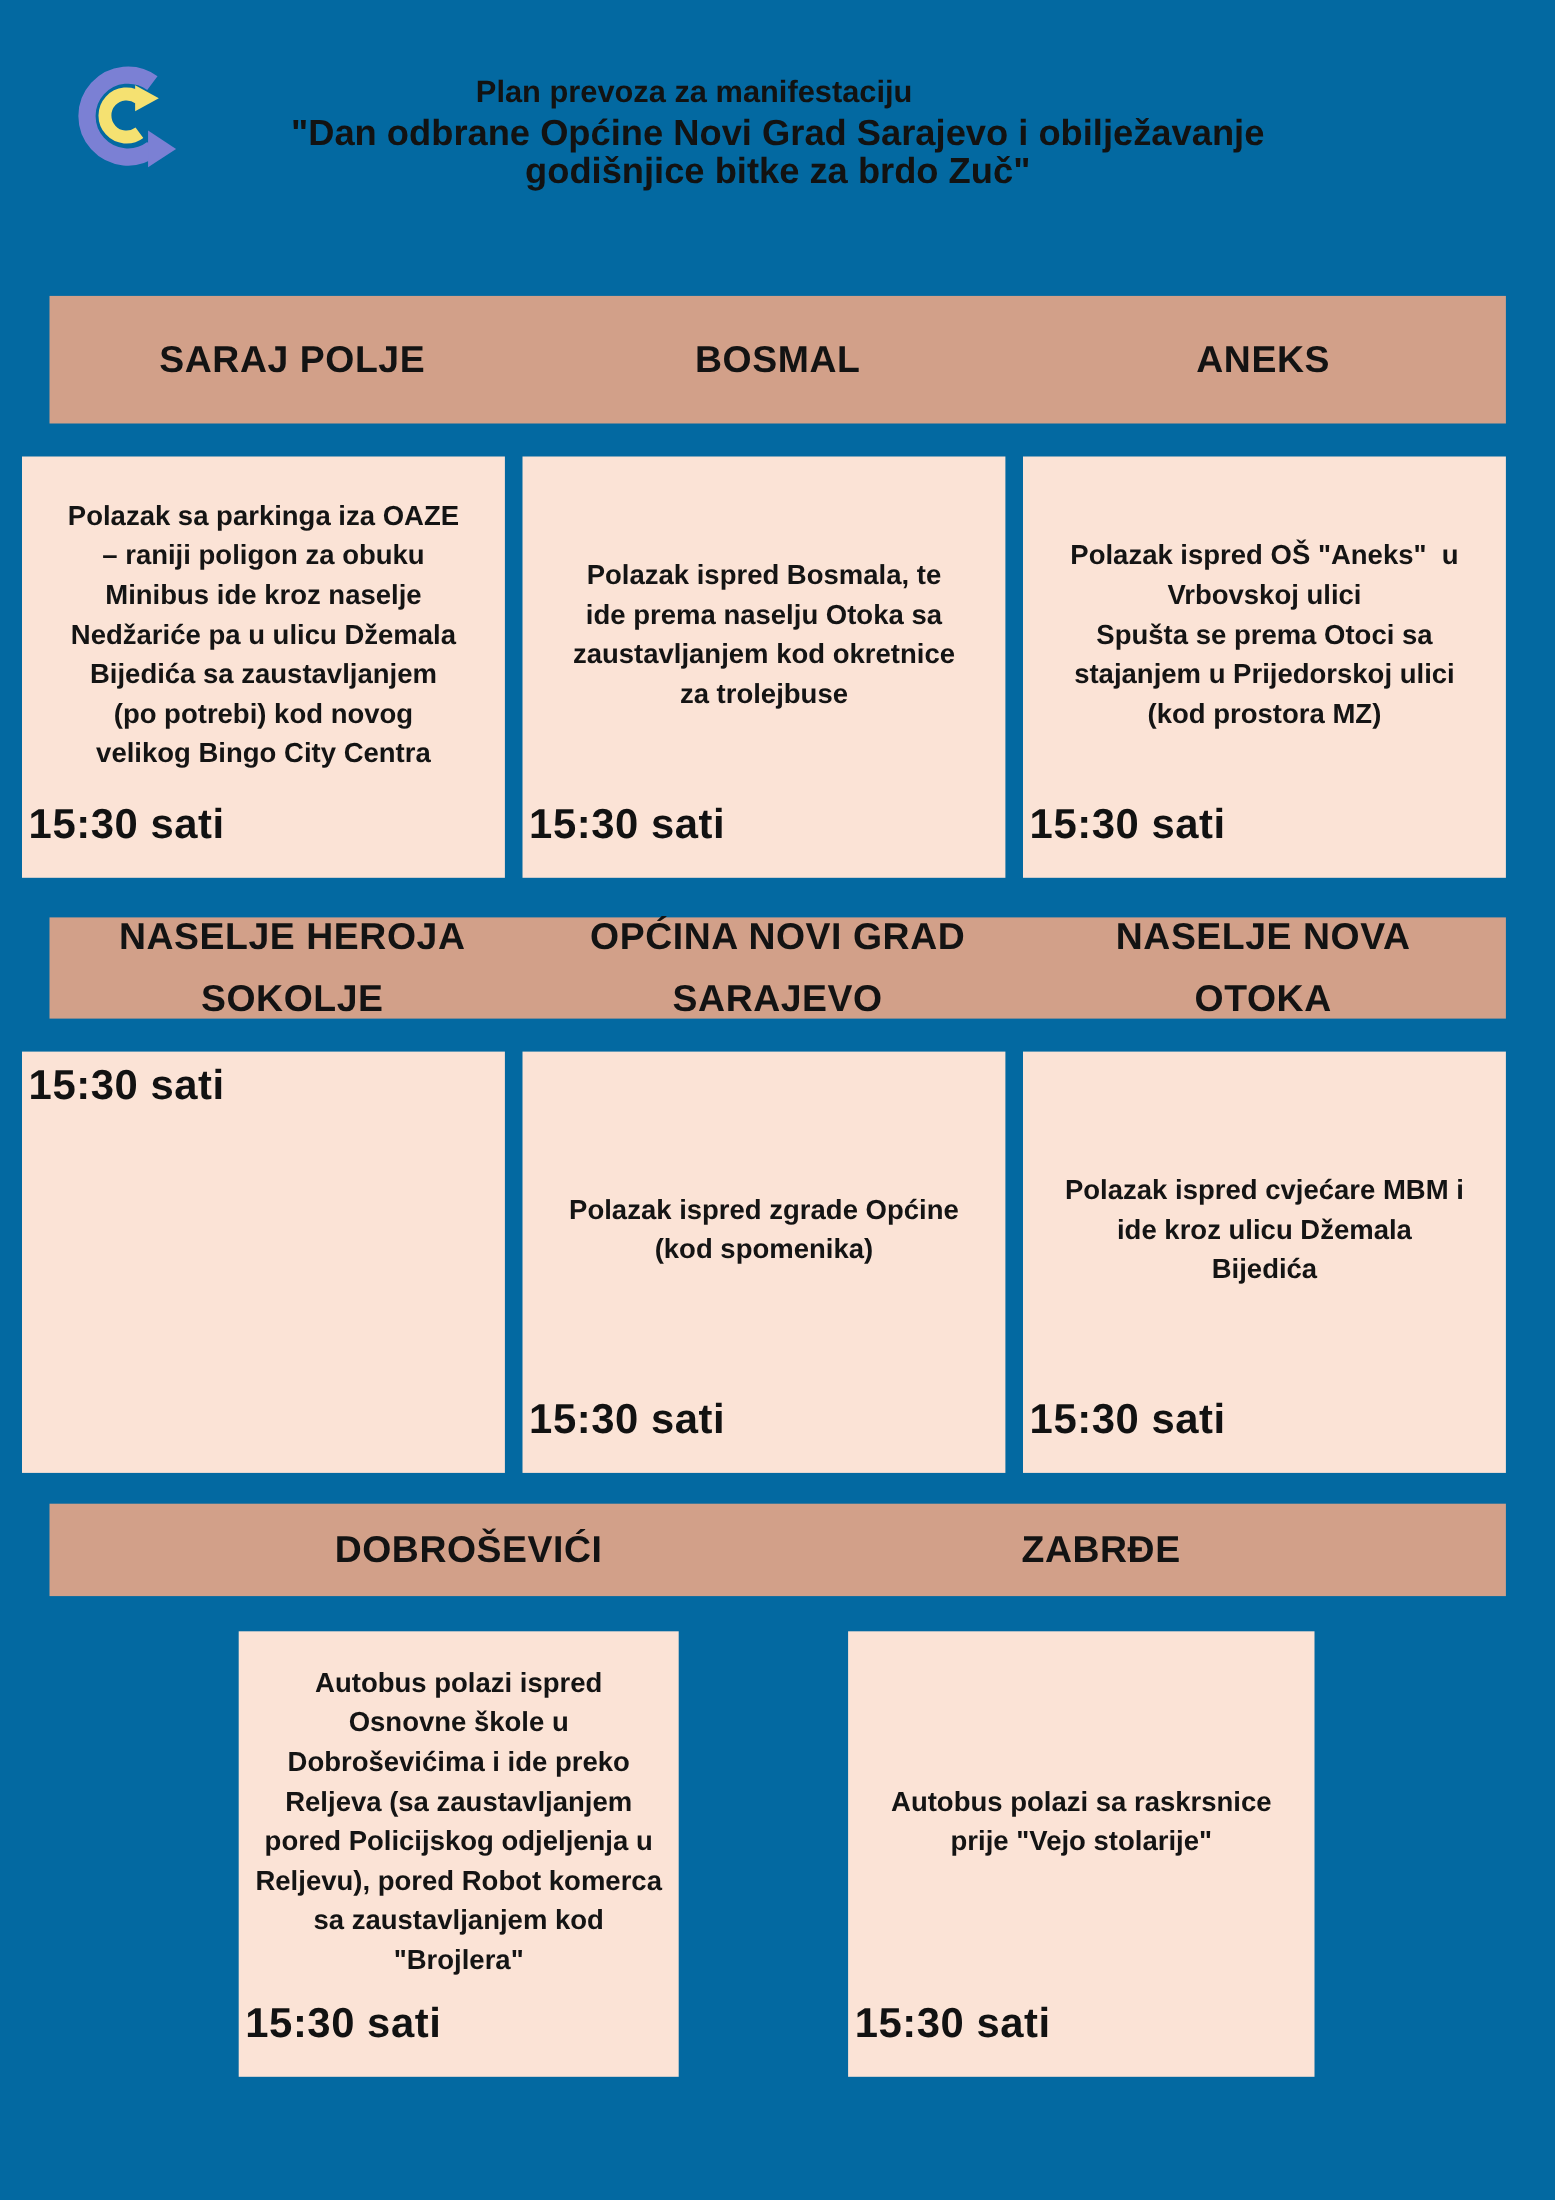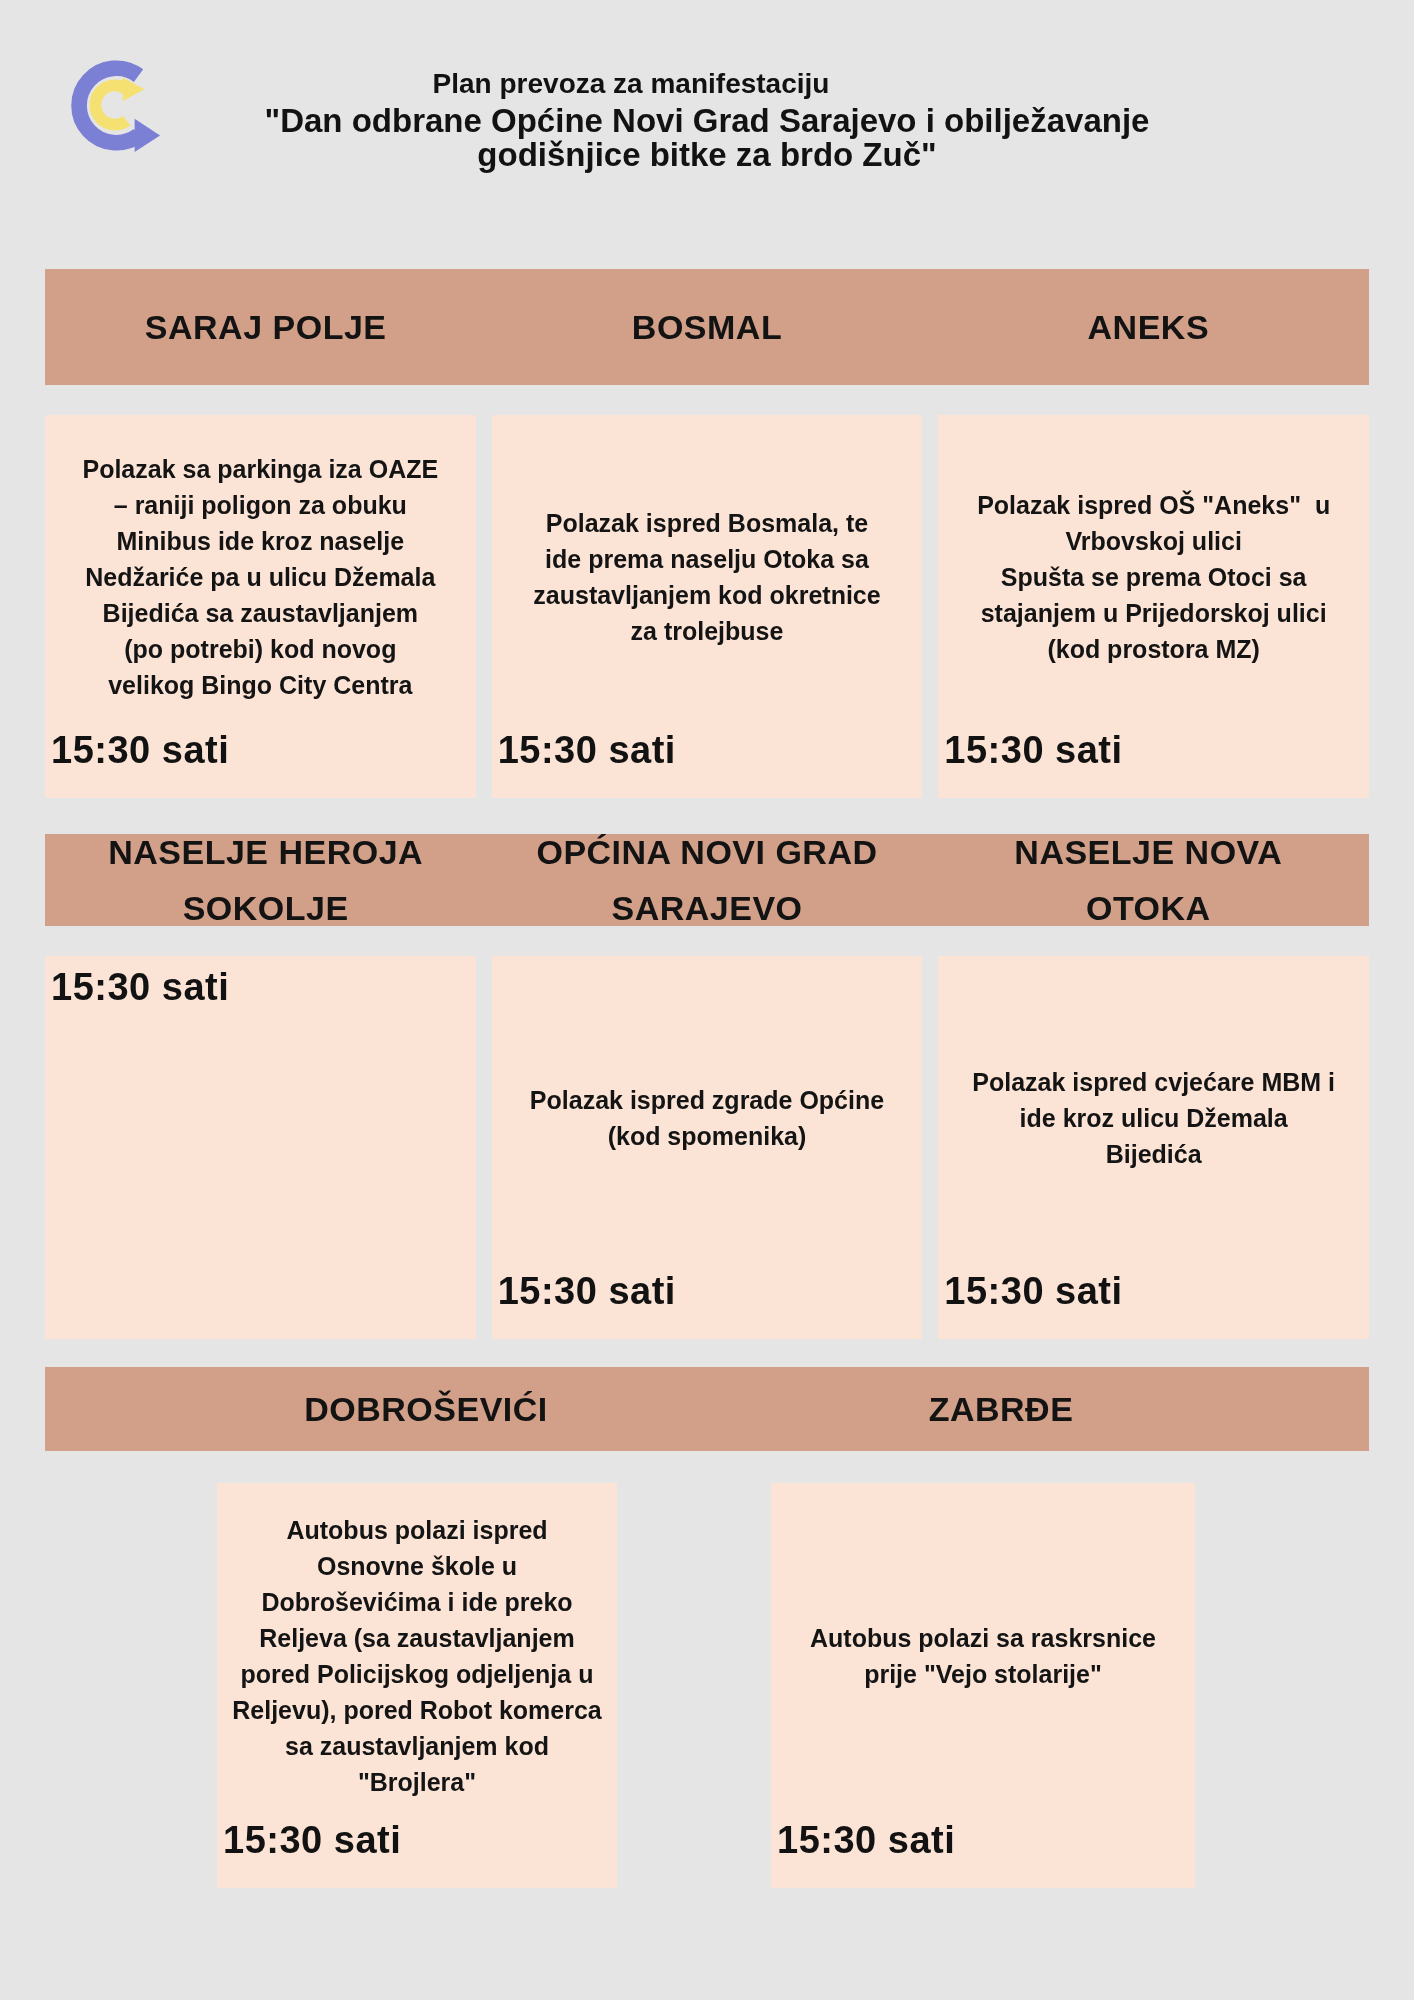--- a/index.html
+++ b/index.html
@@ -7,7 +7,7 @@
     position: relative;
     width: 1414px;
     height: 2000px;
-    background: #e5e5e5;
+    background: #0369a1;
     font-family: "Liberation Sans", sans-serif;
     color: #141414;
     overflow: hidden;

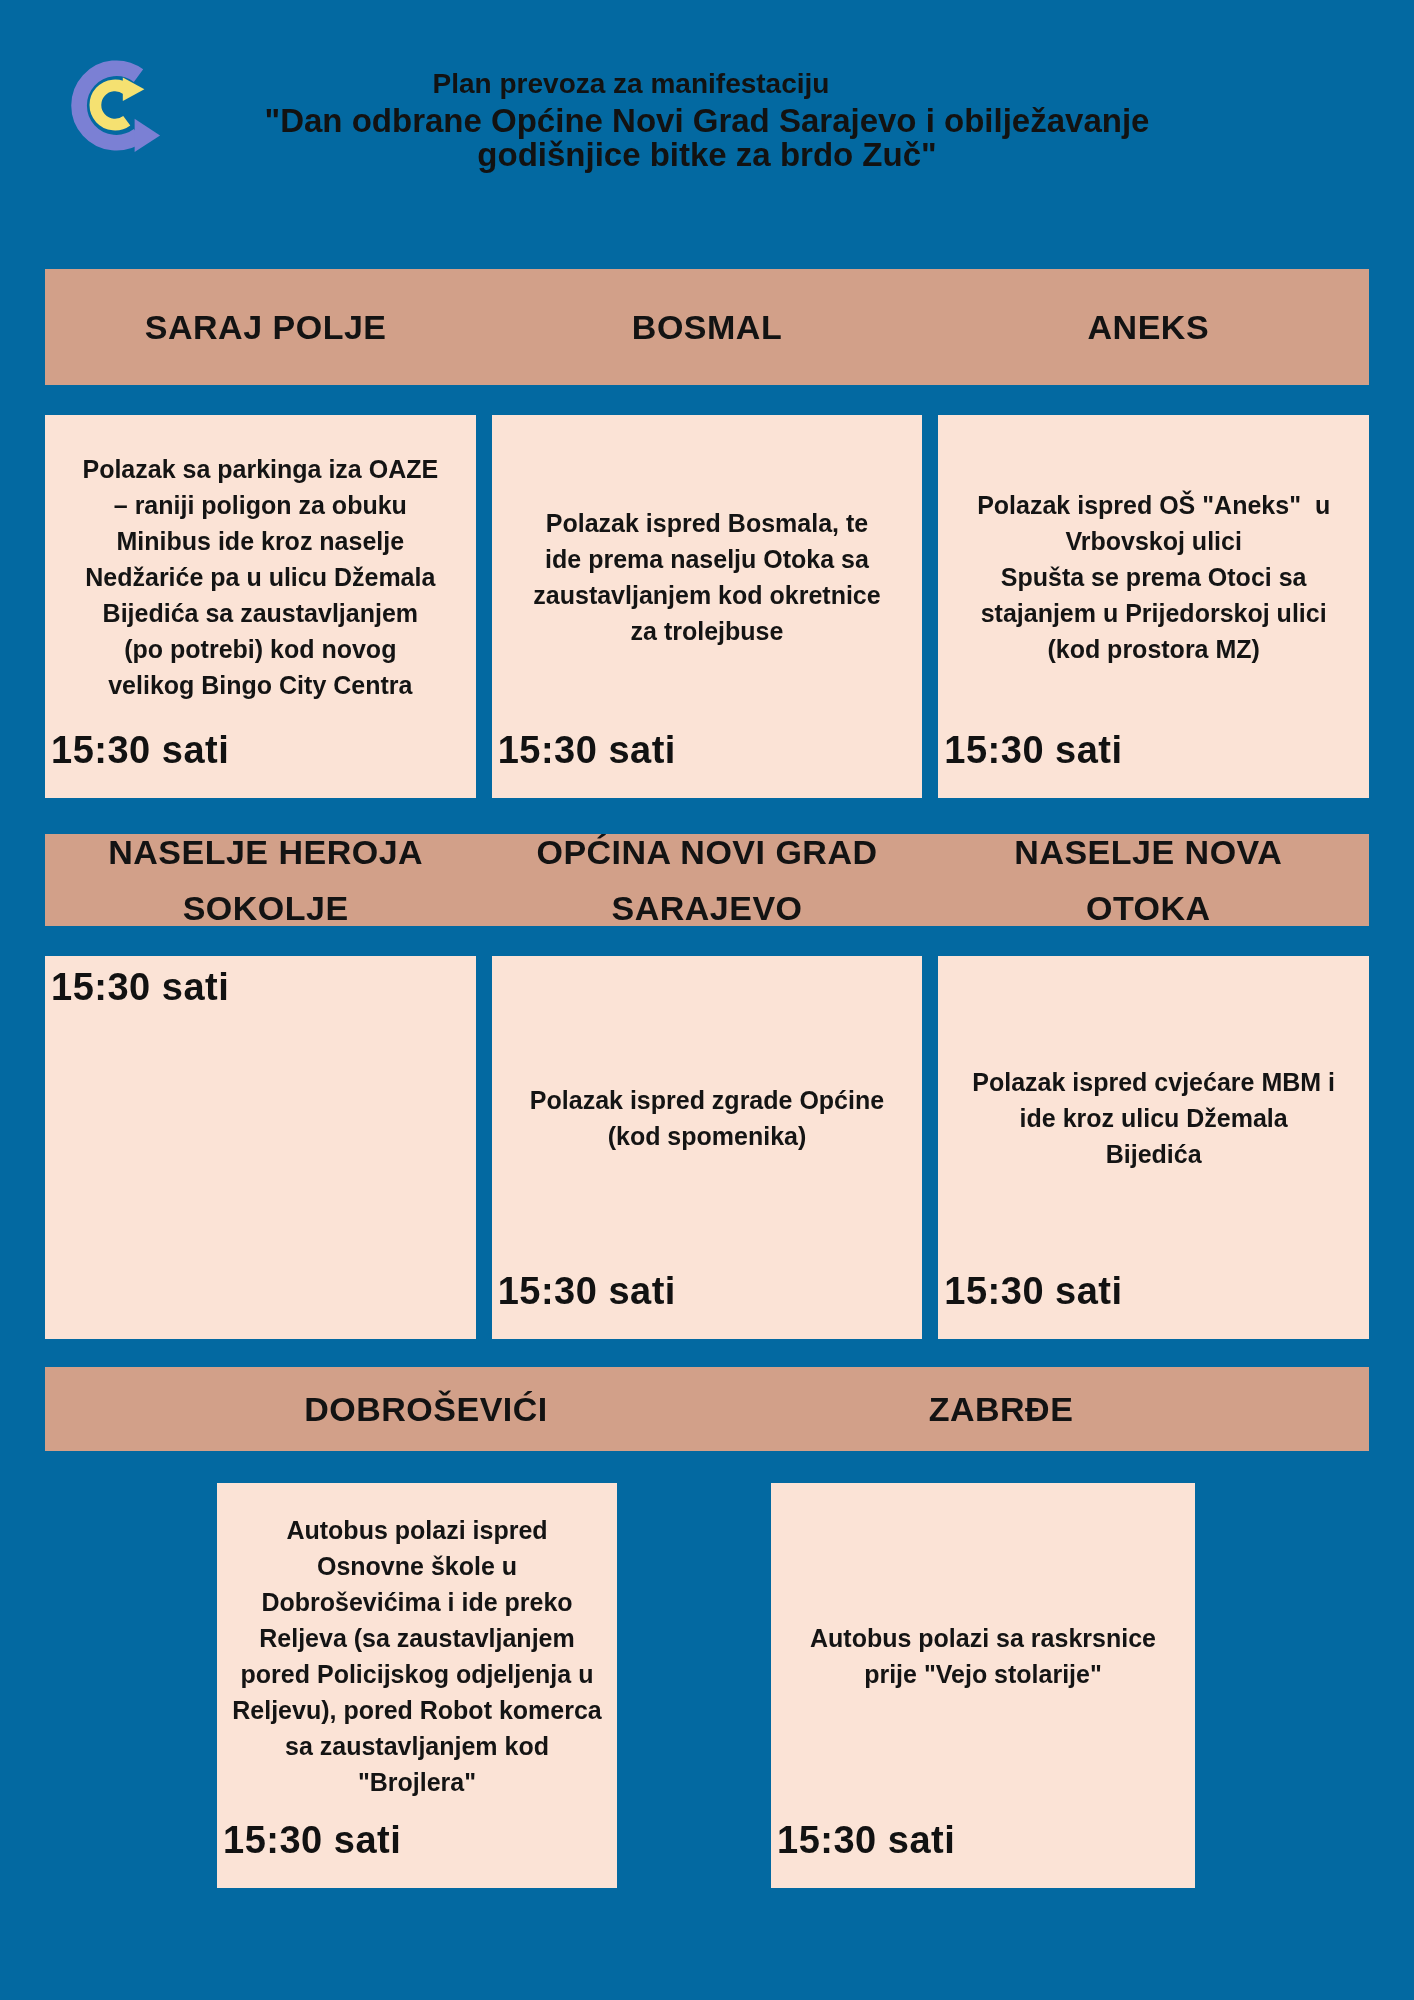--- a/index.html
+++ b/index.html
@@ -65,7 +65,7 @@
 
   
   .cards-3col {
-    margin: 30px 45px 0 45px;
+    margin: 30px 45px 0 20px;
     height: 383px;
     display: grid;
     grid-template-columns: 1fr 1fr 1fr;

